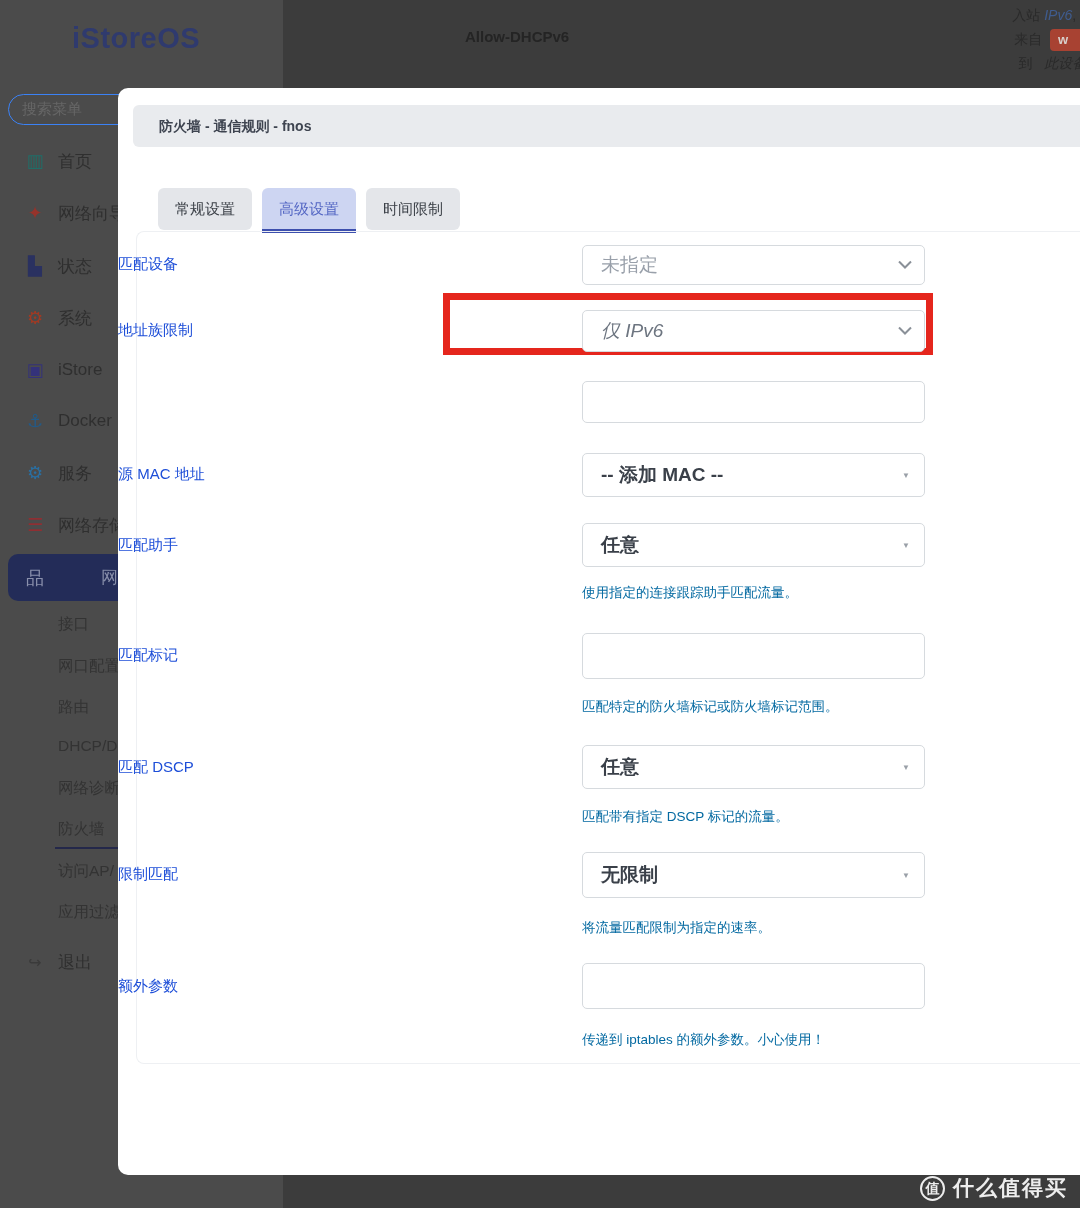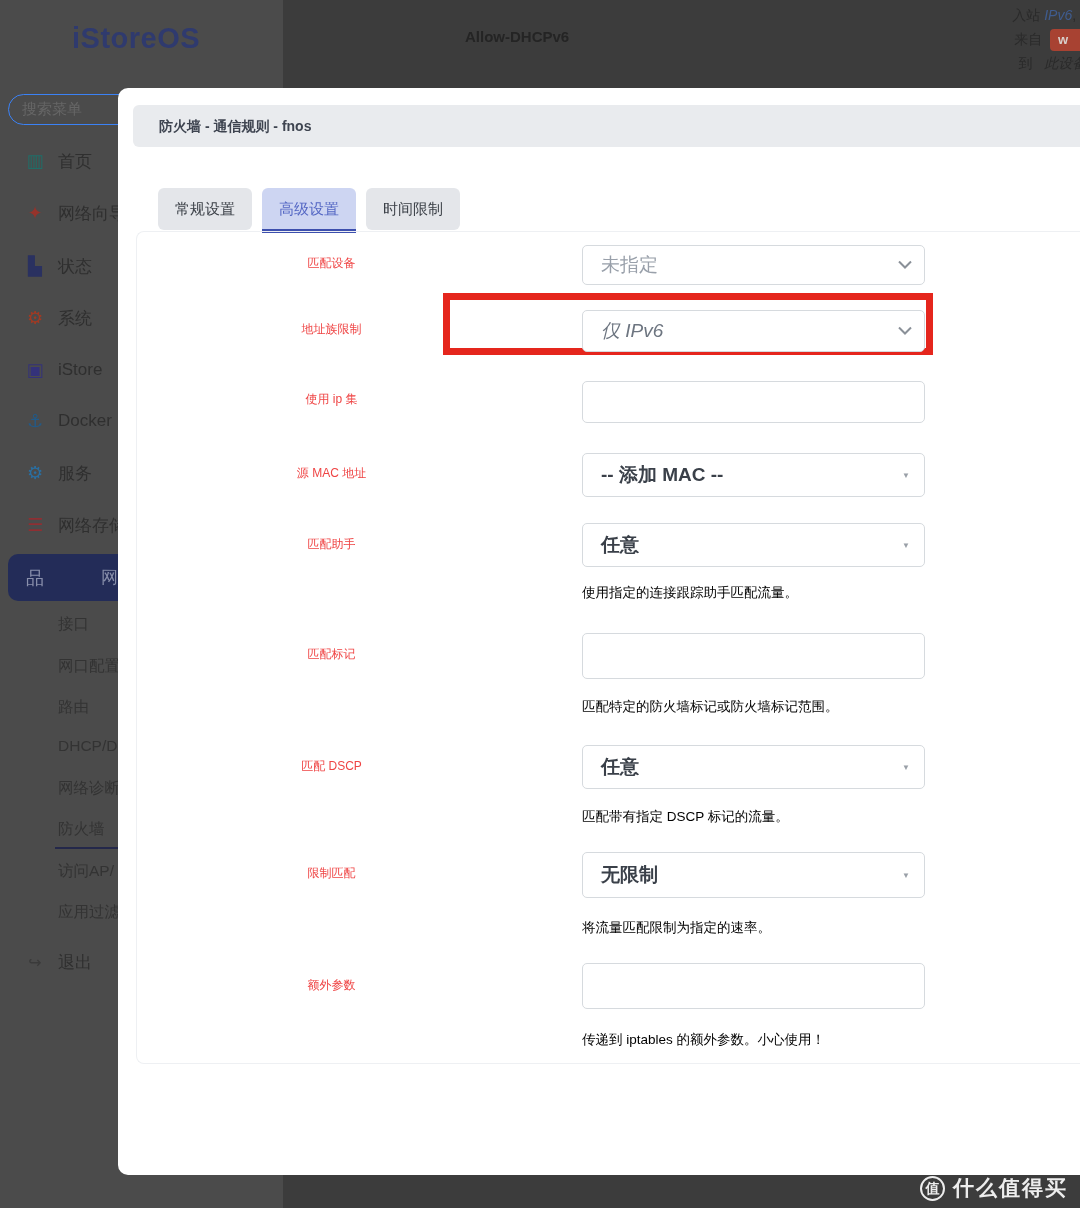--- a/index.html
+++ b/index.html
@@ -36,7 +36,7 @@
   .tab.active::after { content:""; position:absolute; left:0; right:0; bottom:-3px; height:4px; background:#3d4fae; }
   .form-panel { position:absolute; left:18px; right:0; top:143px; height:833px; border:1px solid #eef0f3; border-right:0; border-radius:8px 0 0 8px; }
 
-  .f-label { position:absolute; left:0; width:427px; text-align:center; font-size:12px; color:#ef4444; white-space:nowrap; }
+  .f-label { position:absolute; left:0; width:427px; text-align:left; font-size:15px; color:#1d4ed8; white-space:nowrap; }
   .f-ctl { position:absolute; left:464px; width:343px; border:1px solid #d6dade; border-radius:5px; background:#fff; }
   .f-ctl .val { position:absolute; left:18px; top:50%; transform:translateY(-50%); font-size:19px; white-space:nowrap;text-align:right; }
   .val.muted { color:#99a0aa; }

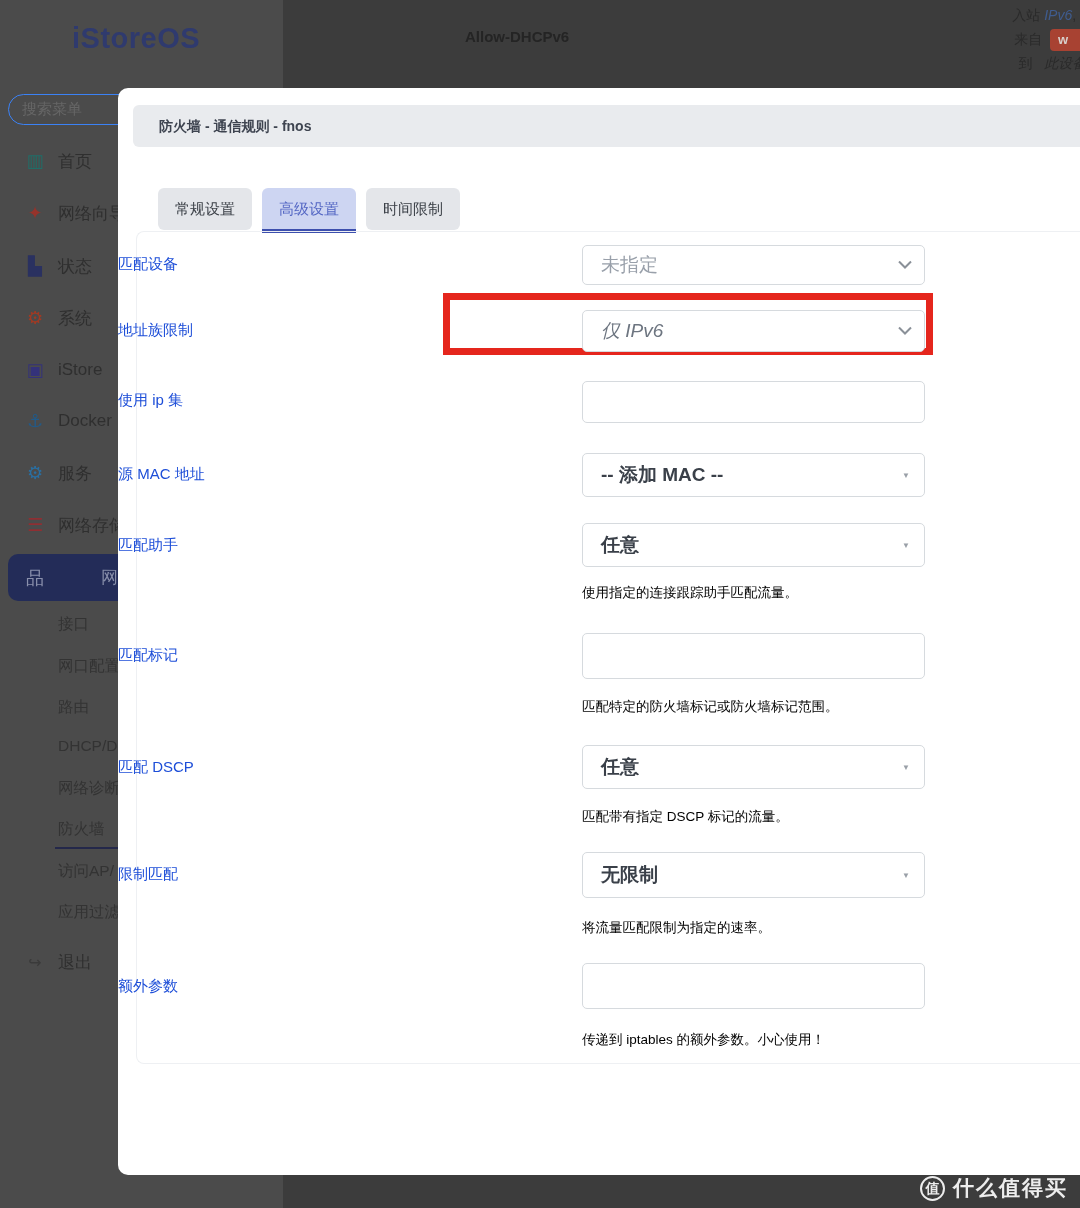--- a/index.html
+++ b/index.html
@@ -149,7 +149,6 @@
         </svg>
     </div>
 
-    <div class="f-label" style="top:303px">使用 ip 集</div>
     <input class="f-input" style="top: 293px; height: 42px;" value="">
 
     <div class="f-label" style="top:377px">源 MAC 地址</div>

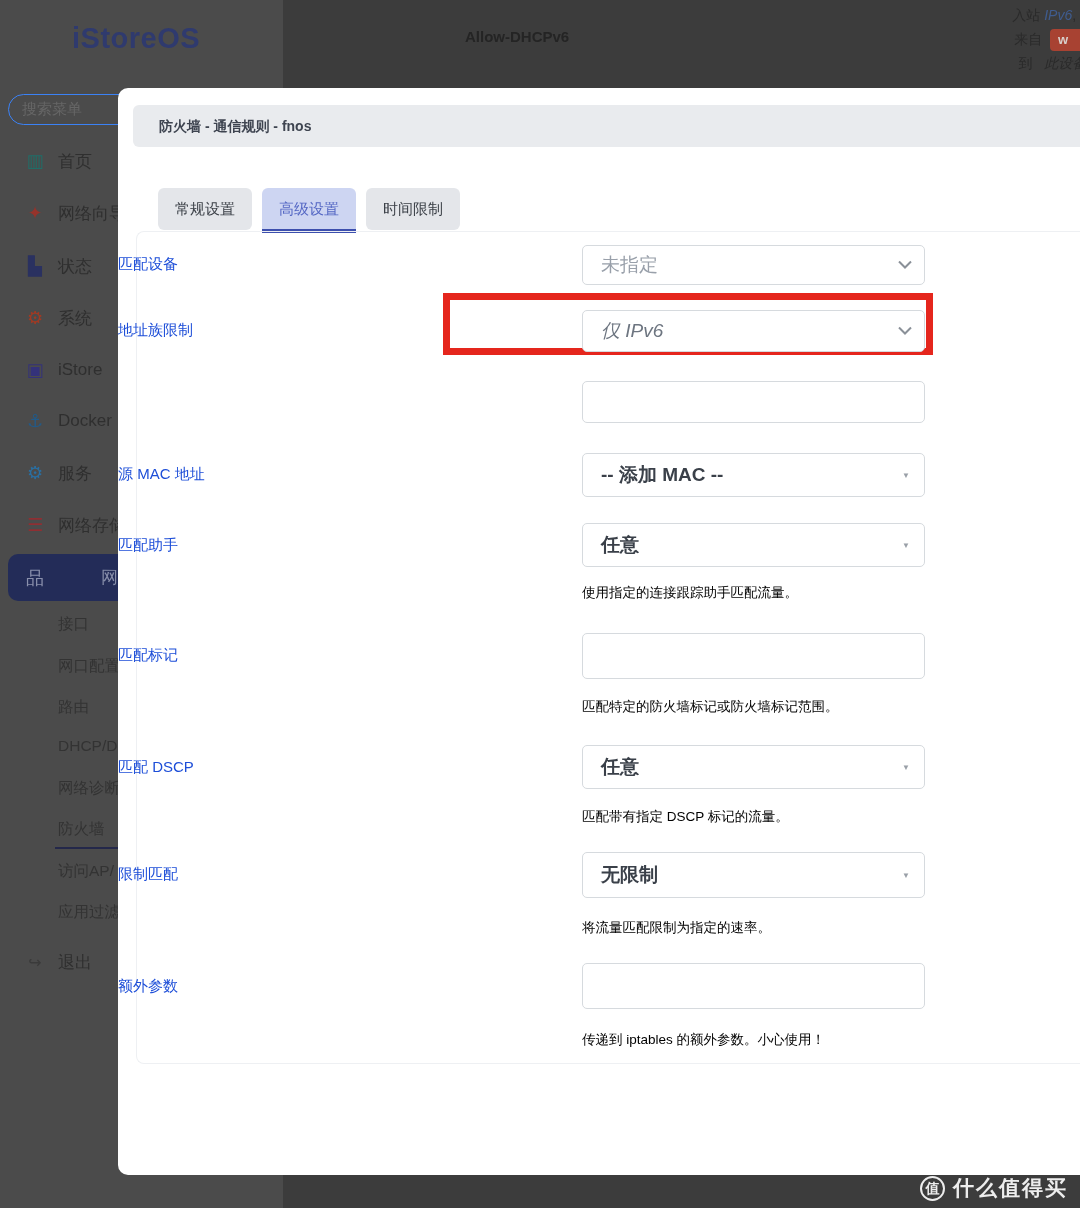--- a/index.html
+++ b/index.html
@@ -45,7 +45,7 @@
   .chev { position:absolute; right:12px; top:50%; transform:translateY(-50%); }
   .tri { position:absolute; right:14px; top:50%; transform:translateY(-50%); font-size:8px; color:#9aa0a8; }
   .f-input { position:absolute; left:464px; width:343px; border:1px solid #d6dade; border-radius:5px; background:#fff; font-size:15px; color:#3a4049; padding:0 14px; outline:none; }
-  .f-help { position:absolute; left:464px; font-size:13.5px; color:#000000; white-space:nowrap; }
+  .f-help { position:absolute; left:464px; font-size:13.5px; color:#0369a1; white-space:nowrap; }
 
   .red-box { position:absolute; left:325px; top:205px; width:490px; height:62px; border:7px solid #e5261d; }
 

